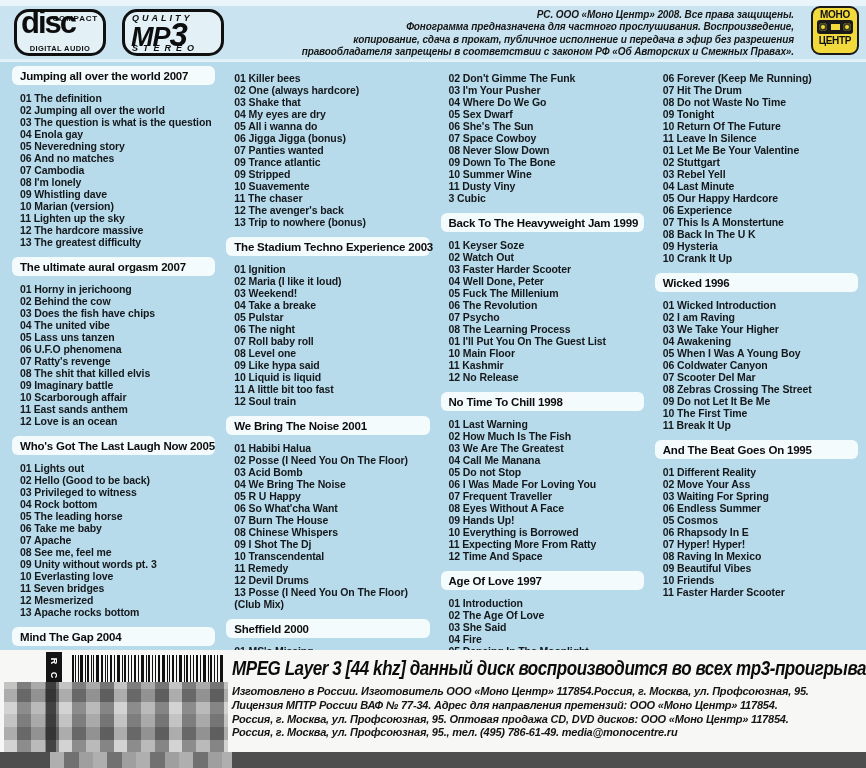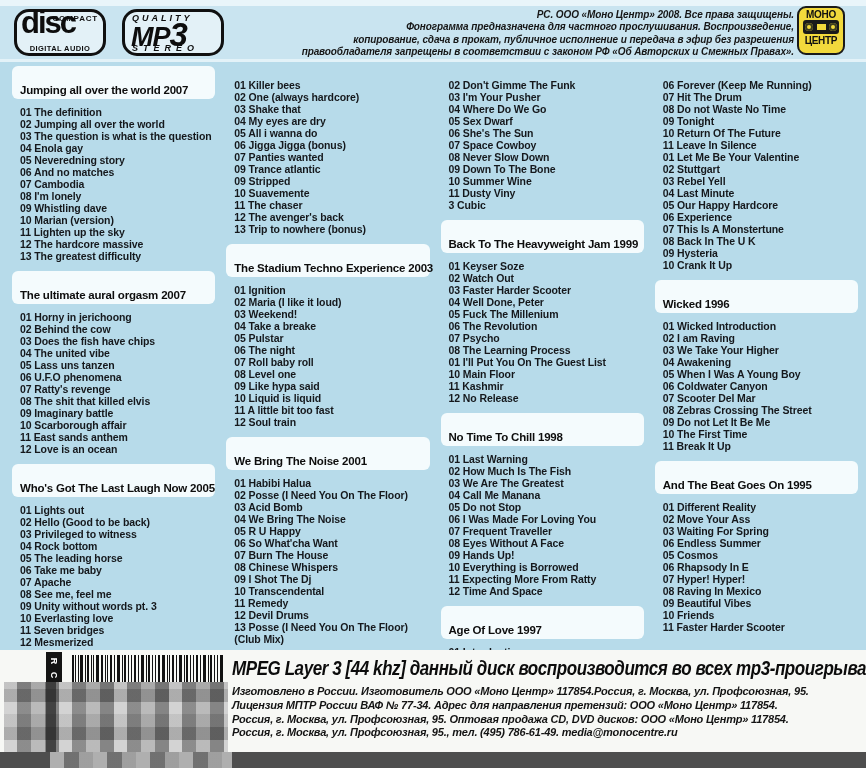--- a/index.html
+++ b/index.html
@@ -22,7 +22,7 @@
   .mp3-st{position:absolute;bottom:0;left:7px;font-size:9px;font-weight:bold;letter-spacing:5px;}
   .copyright{position:absolute;right:72px;top:9px;width:600px;text-align:right;
     font-size:10px;font-weight:bold;font-style:italic;line-height:12.3px;color:#161616;letter-spacing:-.1px;}
-  .brand{position:absolute;right:21px;top:6px;width:48px;height:49px;background:var(--brand,#f2d93c);
+  .brand{position:absolute;right:7px;top:6px;width:48px;height:49px;background:var(--brand,#f2d93c);
     border:2px solid #1a1a1a;border-radius:9px;box-sizing:border-box;text-align:center;color:#111;}
   .brand-word{font-size:10px;font-weight:bold;line-height:11px;margin-top:1px;letter-spacing:-.3px;}
   .brand-boombox{margin:0 4px;height:14px;background:#1a1a1a;border-radius:3px;display:flex;align-items:center;justify-content:space-between;padding:0 2px;}

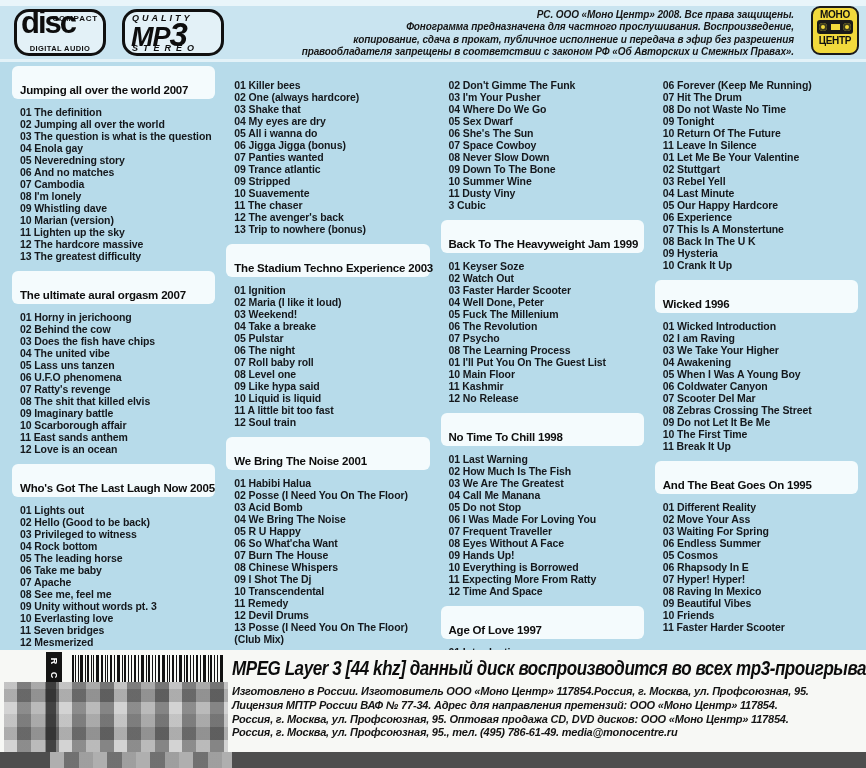--- a/index.html
+++ b/index.html
@@ -32,7 +32,7 @@
   .columns{position:absolute;left:12px;top:64px;width:846px;display:flex;gap:11px;}
   .column{flex:1;min-width:0;}
   .album-header{background:var(--bar,#f4fbfd);border-radius:6px;margin:9px 0 7px 0;
-    padding:18px 4px 2px 8px;font-size:11.5px;font-weight:bold;color:#0d0d0d;letter-spacing:-.2px;
+    padding:4px 4px 2px 8px;font-size:11.5px;font-weight:bold;color:#0d0d0d;letter-spacing:-.2px;
     height:13px;line-height:13px;white-space:nowrap;overflow:visible;}
   .column > .album-header:first-child{margin-top:2px;}
   .column > .track:first-child{margin-top:15px;}

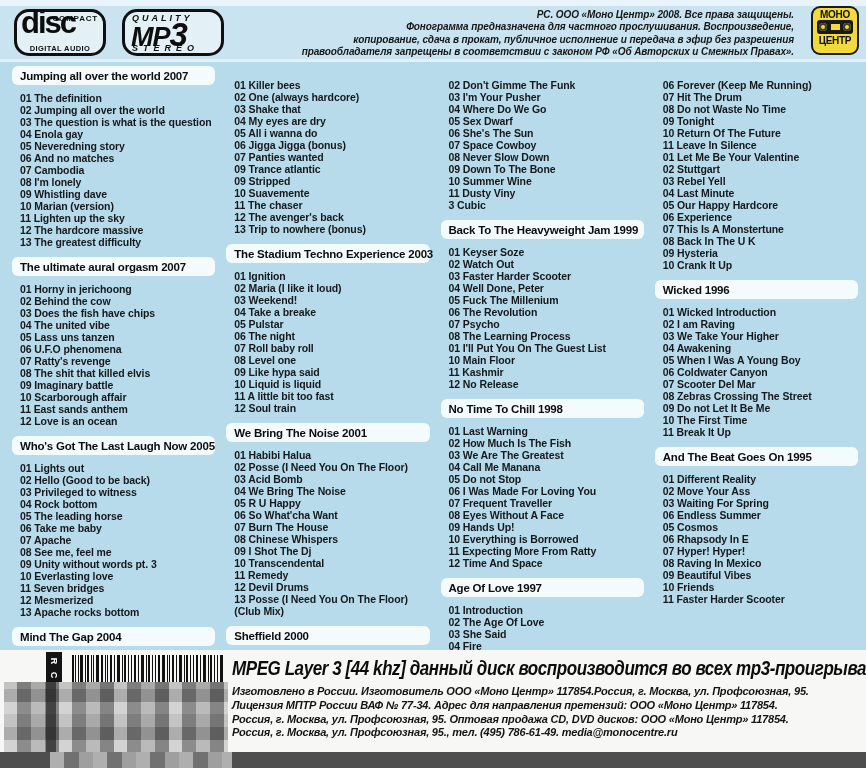--- a/index.html
+++ b/index.html
@@ -35,7 +35,7 @@
     padding:4px 4px 2px 8px;font-size:11.5px;font-weight:bold;color:#0d0d0d;letter-spacing:-.2px;
     height:13px;line-height:13px;white-space:nowrap;overflow:visible;}
   .column > .album-header:first-child{margin-top:2px;}
-  .column > .track:first-child{margin-top:15px;}
+  .column > .track:first-child{margin-top:8px;}
   .track{font-size:10.5px;font-weight:bold;color:#15181c;line-height:12px;letter-spacing:-.1px;
     margin-left:8px;white-space:nowrap;}
   .track.wrap{white-space:normal;}

